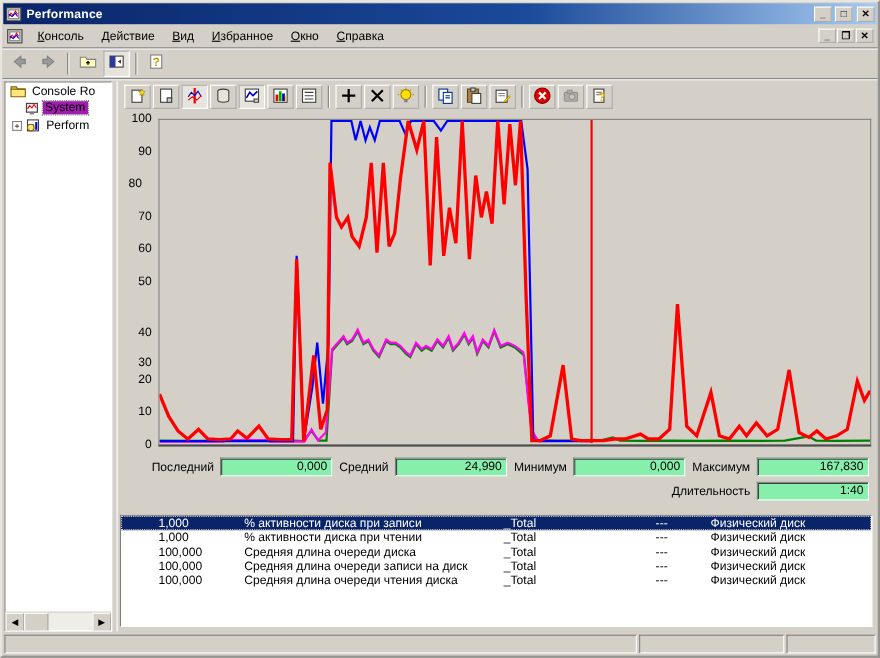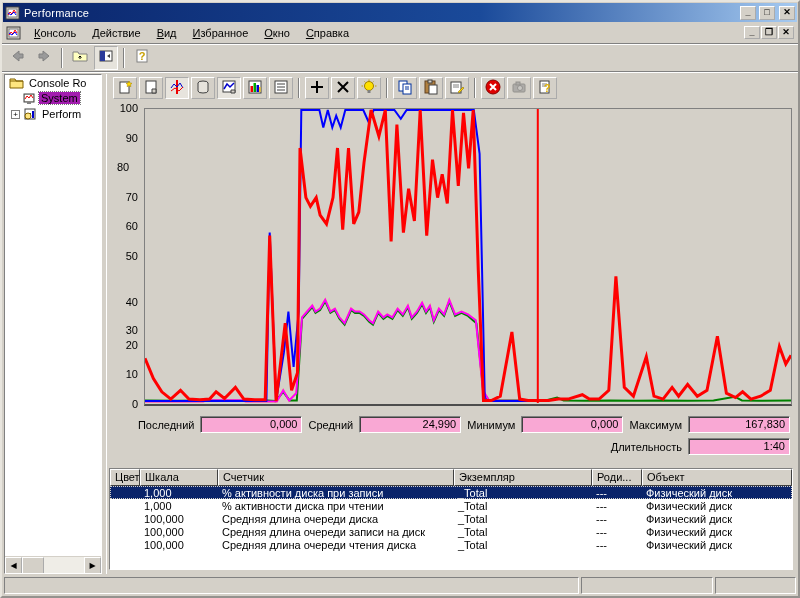--- a/index.html
+++ b/index.html
@@ -18,7 +18,7 @@
     background:linear-gradient(90deg,#0a246a 0%,#1a4a9a 60%,#a6caf0 100%);
     display:flex; align-items:center; padding:0 2px; gap:3px;
   }
-  .titlebar .t-title { color:#fff; font-weight:normal; flex:1; letter-spacing:.2px; }
+  .titlebar .t-title { color:#fff; font-weight:bold; flex:1; letter-spacing:.2px; }
   .cap-btn {
     width:16px; height:14px; background:#d4d0c8; border:1px outset #fff;
     font-size:9px; line-height:11px; text-align:center; font-weight:bold;

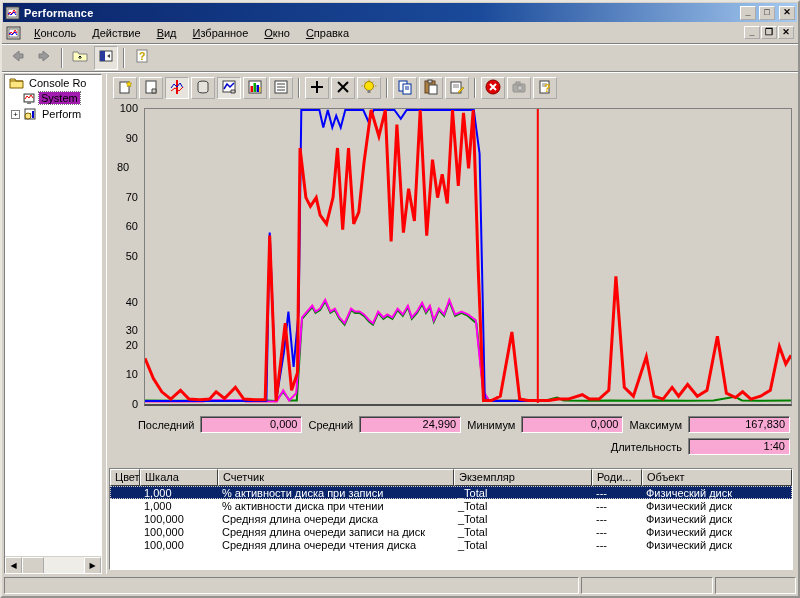--- a/index.html
+++ b/index.html
@@ -87,7 +87,7 @@
   .stat-row { display:flex; justify-content:flex-end; align-items:center; gap:6px; margin-bottom:5px; }
   .stat-label { text-align:right; }
   .stat-field {
-    width:102px; height:17px; background:#f9a8d4; border:1px solid;
+    width:102px; height:17px; background:#86efac; border:1px solid;
     border-color:#808080 #fff #fff #808080; box-shadow:inset 1px 1px 0 #404040;
     text-align:right; padding:1px 4px 0 2px;
   }

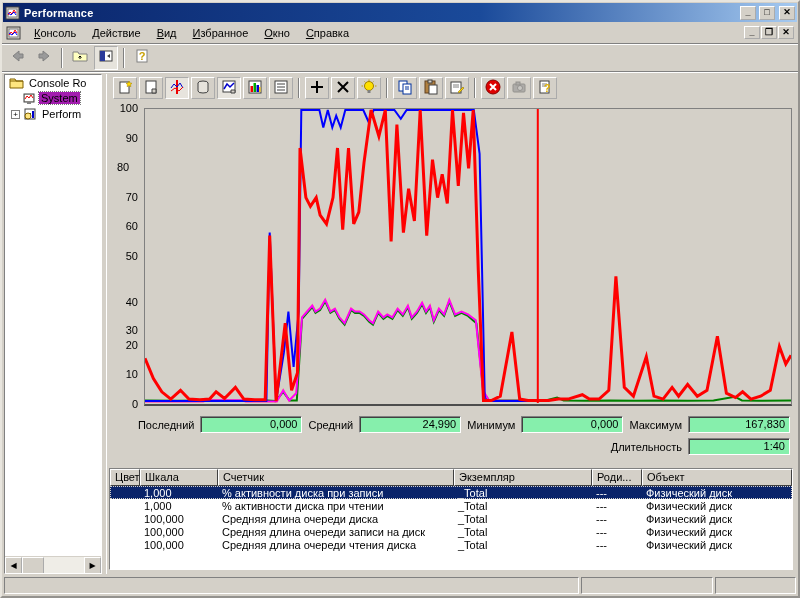--- a/index.html
+++ b/index.html
@@ -401,14 +401,6 @@
       </div>
 
       <div class="legend">
-        <div class="lg-header">
-          <span class="lg-hcell c-color">Цвет</span>
-          <span class="lg-hcell c-scale">Шкала</span>
-          <span class="lg-hcell c-counter">Счетчик</span>
-          <span class="lg-hcell c-instance">Экземпляр</span>
-          <span class="lg-hcell c-parent">Роди...</span>
-          <span class="lg-hcell c-object">Объект</span>
-        </div>
         <div class="lg-row selected">
           <span class="lg-cell c-color"><span class="swatch" style="background: rgb(255, 0, 0);"></span></span>
           <span class="lg-cell c-scale">1,000</span>

